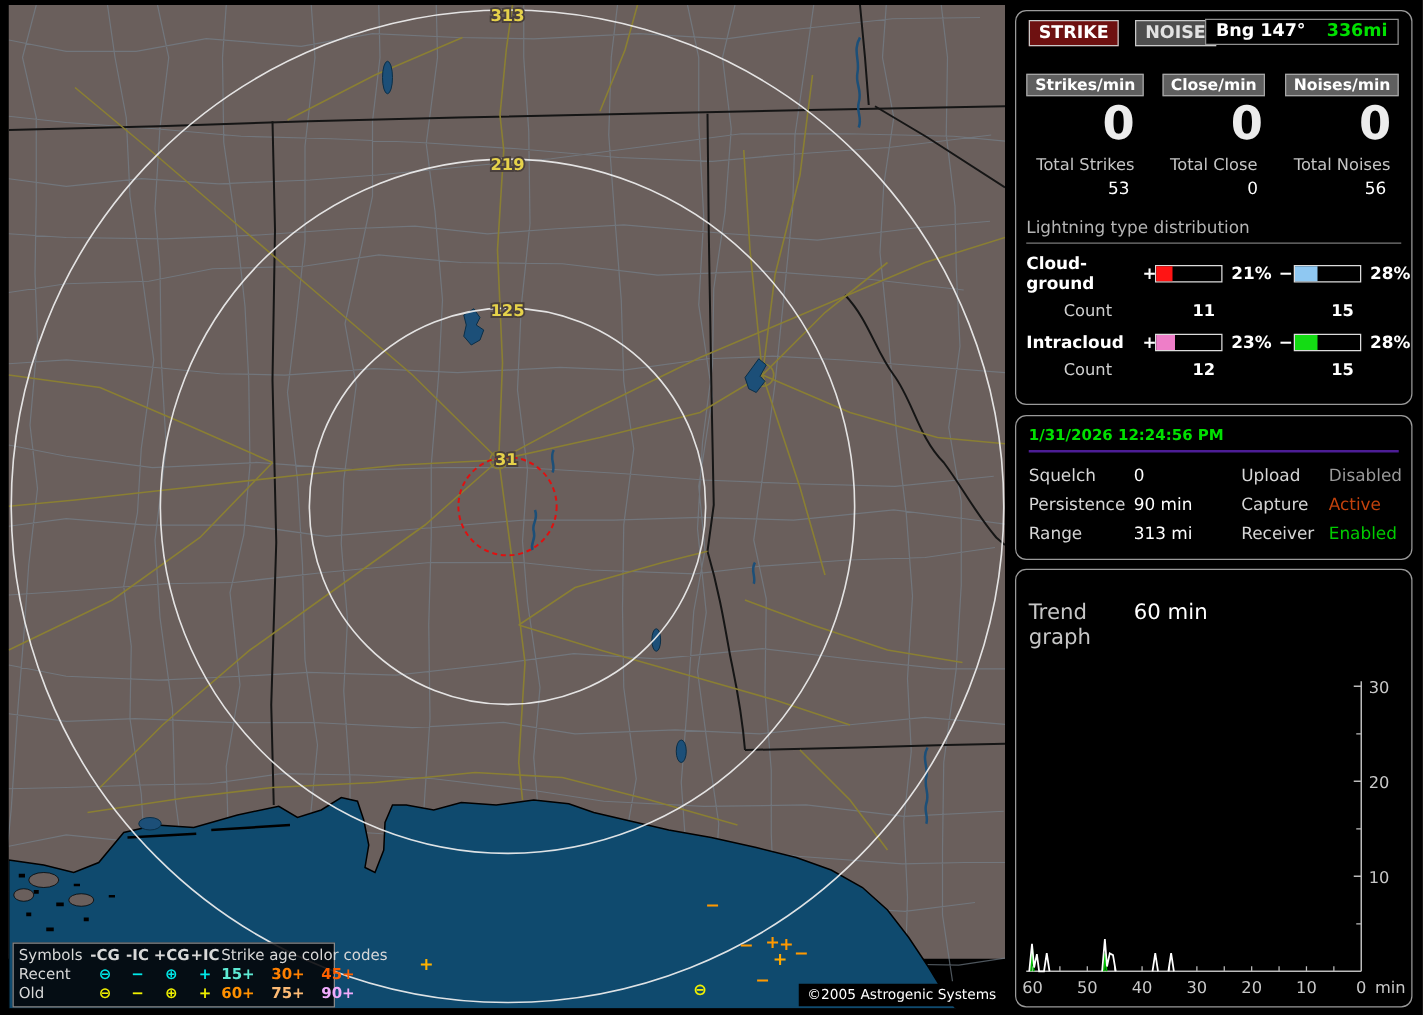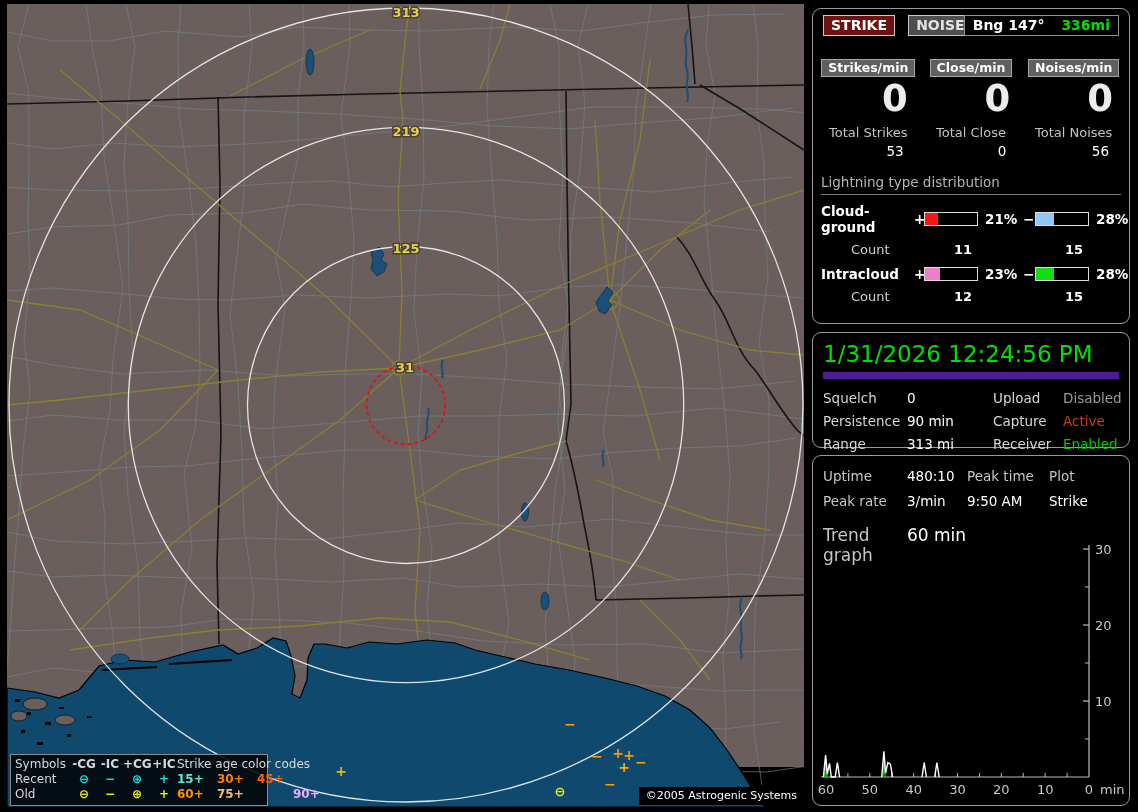--- a/index.html
+++ b/index.html
@@ -49,7 +49,7 @@
     position:relative;}
   .bar i{position:absolute;left:0;top:0;height:100%;display:block;}
   .pct{padding-left:5px;}
-  .datetime{color:#00e000;font-size:23px;font-weight:normal;border-bottom:7px solid #4c1d95;
+  .datetime{color:#00e000;font-size:12px;font-weight:bold;border-bottom:2px solid #4c1d95;
     padding-bottom:5px;margin-top:2px;}
   .kvgrid{display:grid;grid-template-columns:84px 86px 70px auto;font-size:13.5px;
     row-gap:7px;margin-top:11px;}

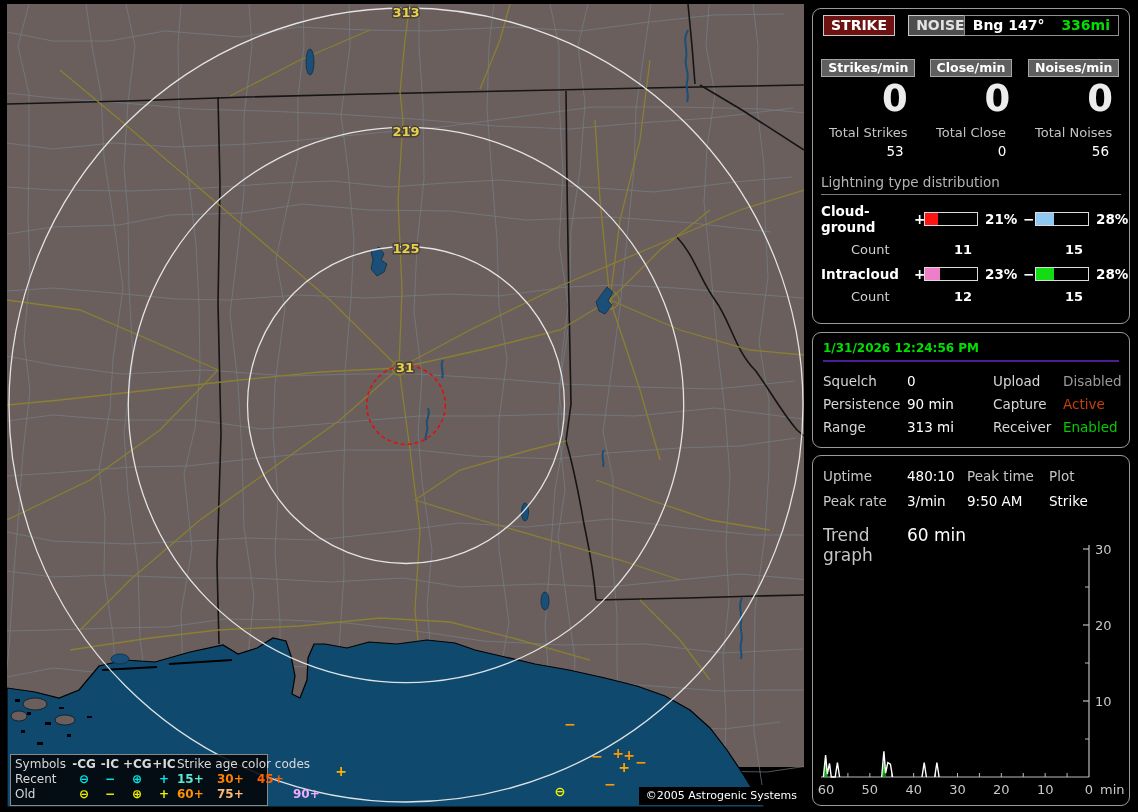--- a/index.html
+++ b/index.html
@@ -286,16 +286,6 @@
 </div>
 
 <div class="panel" id="panel-session">
-  <div class="sessgrid">
-    <span class="lab">Uptime</span>
-    <span>480:10</span>
-    <span class="lab">Peak time</span>
-    <span class="lab">Plot</span>
-    <span class="lab">Peak rate</span>
-    <span>3/min</span>
-    <span>9:50 AM</span>
-    <span>Strike</span>
-  </div>
   <div class="trendrow">
     <span class="lab">Trend graph</span>
     <span>60 min</span>

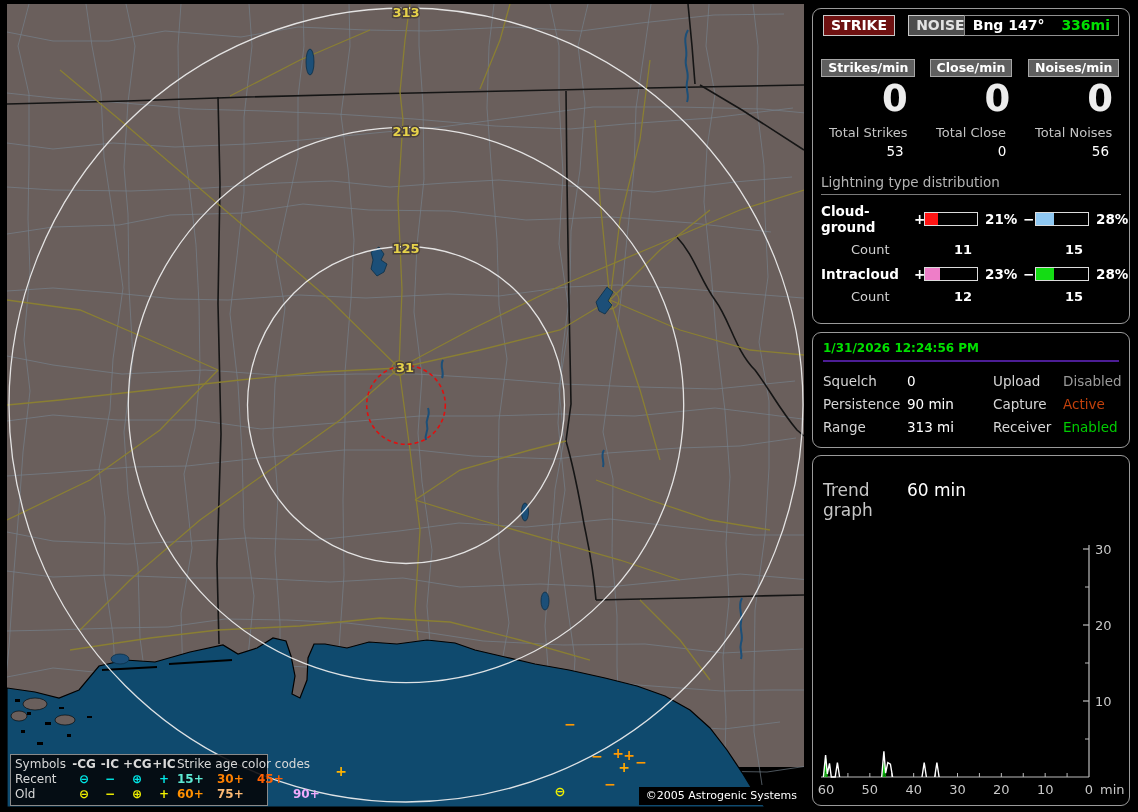--- a/index.html
+++ b/index.html
@@ -193,7 +193,7 @@
       <span class="sym" style="color: rgb(240, 240, 0);">+</span>
       <span class="age" style="color: rgb(255, 144, 0);">60+</span>
       <span class="age" style="color: #fdba74;">75+</span>
-      <span class="age" style="color: #f0abfc; margin-left: 36px;">90+</span>
+      <span class="age" style="color: #f0abfc;">90+</span>
     </div>
   </div>
   <div class="copyright">©2005 Astrogenic Systems</div>

